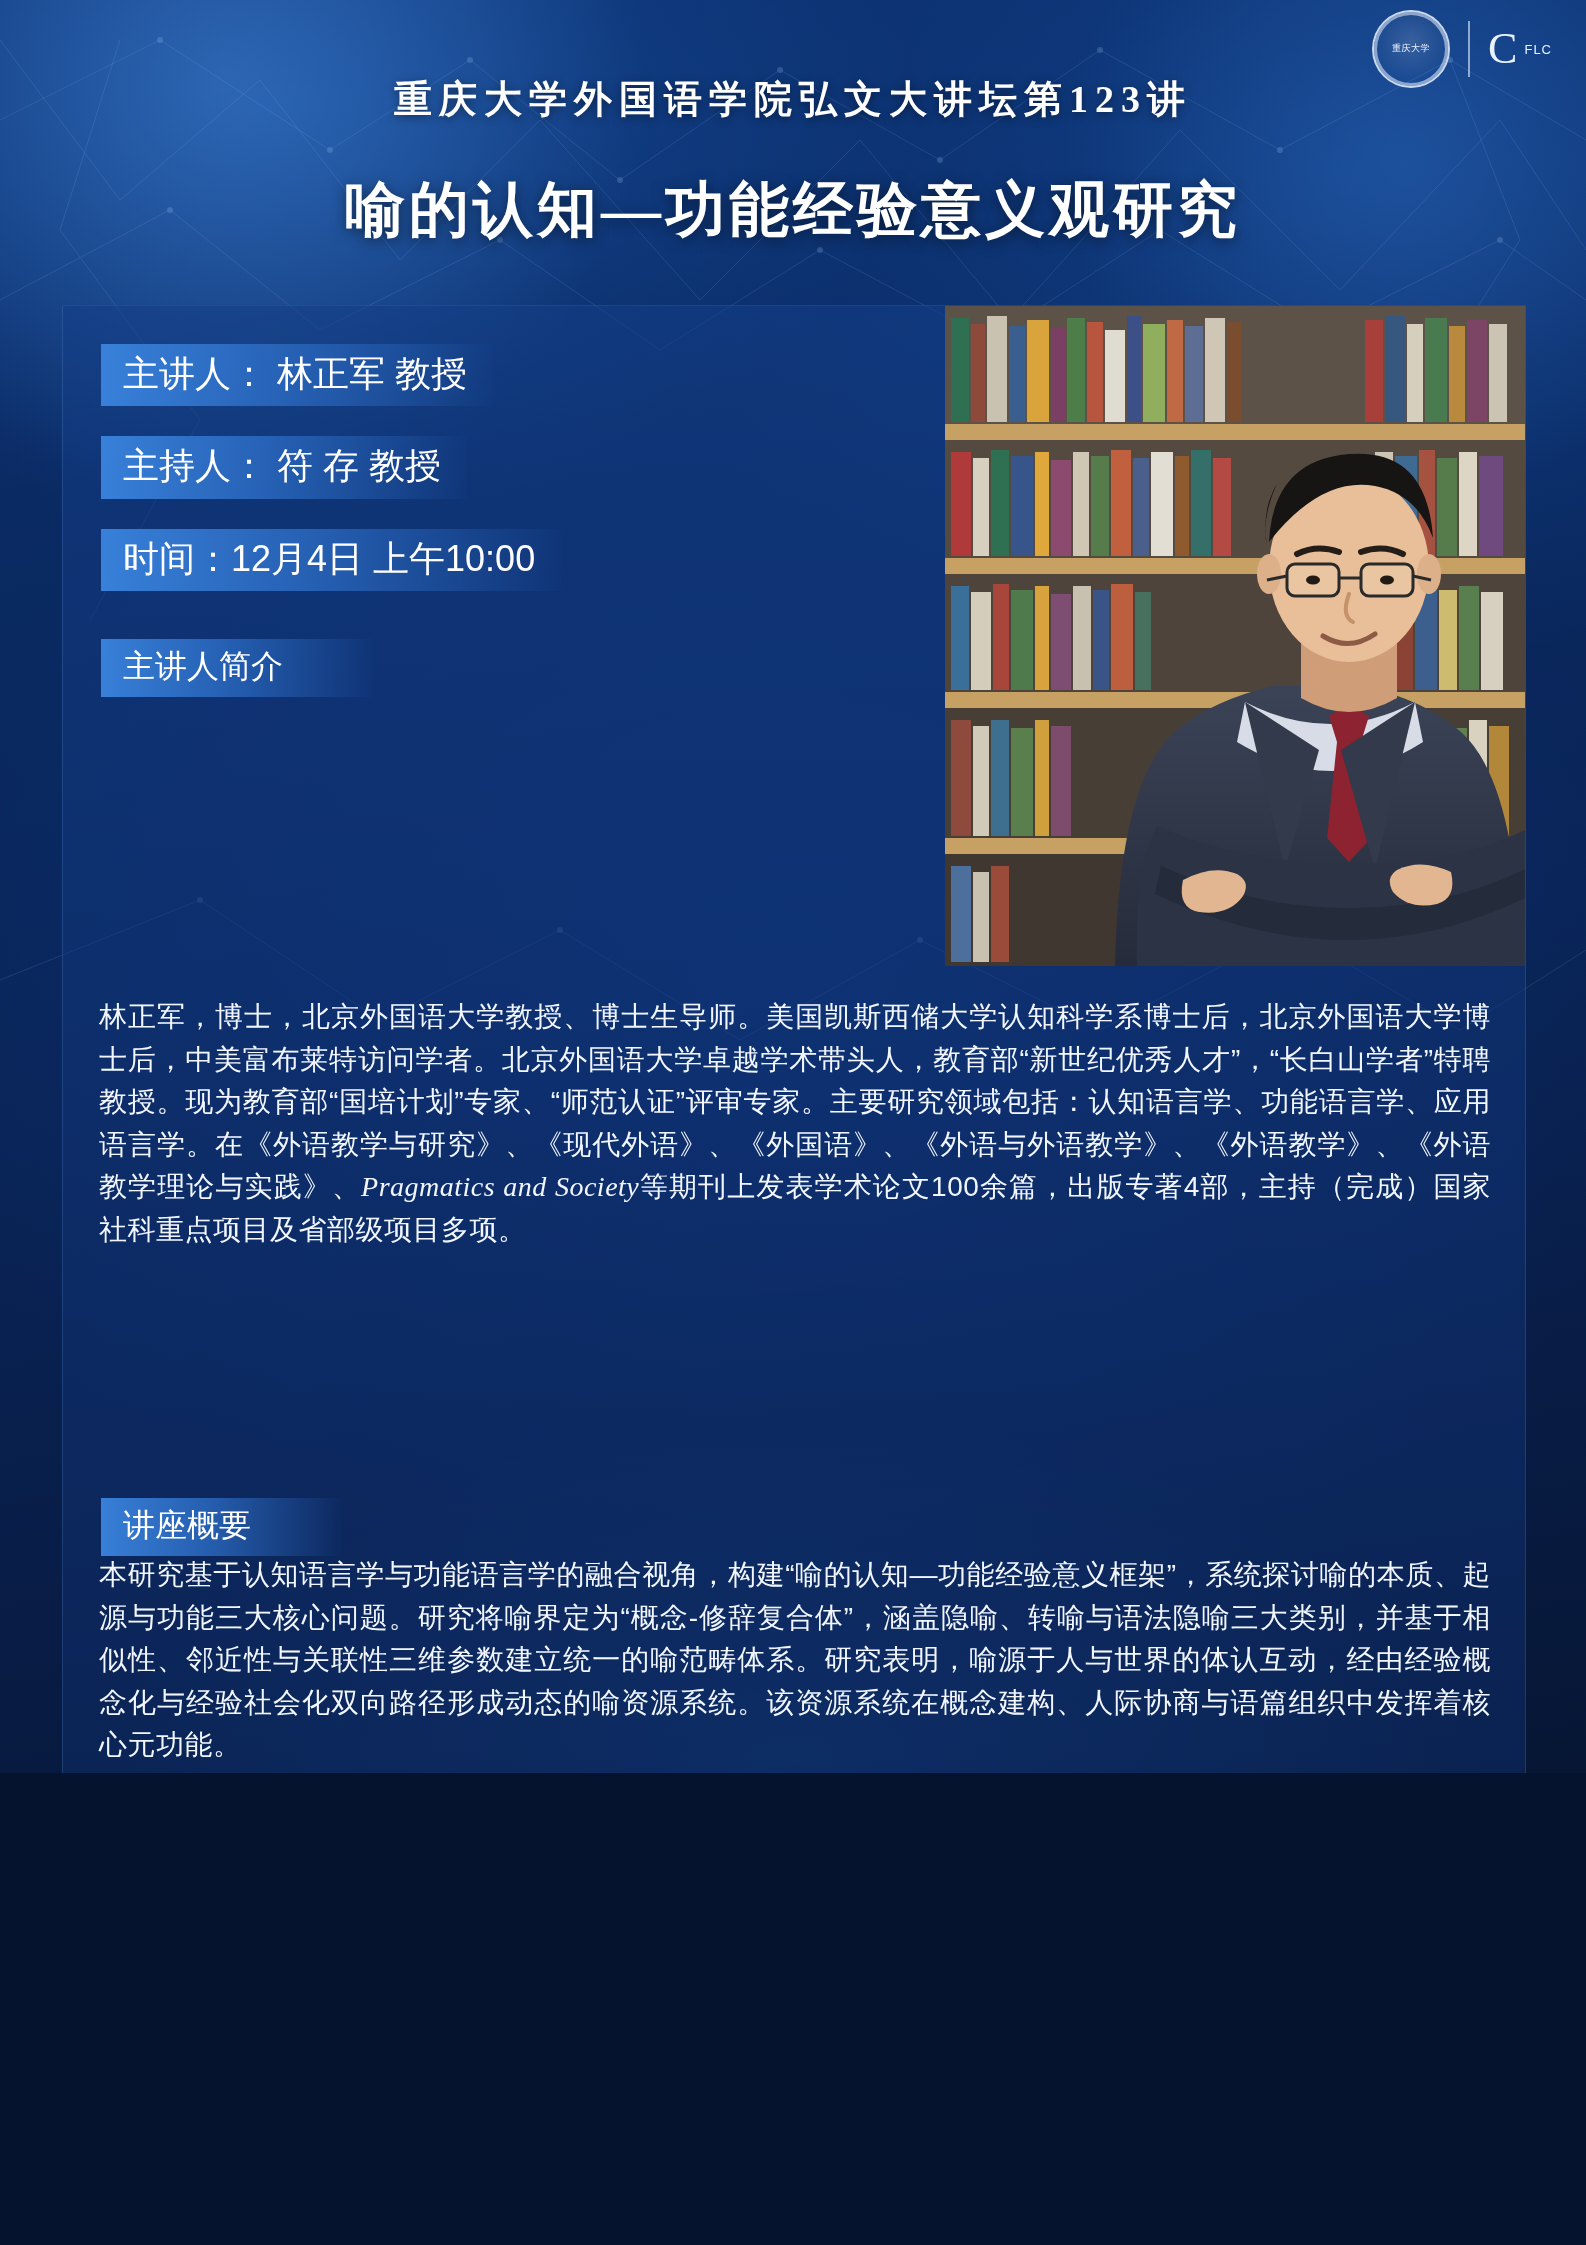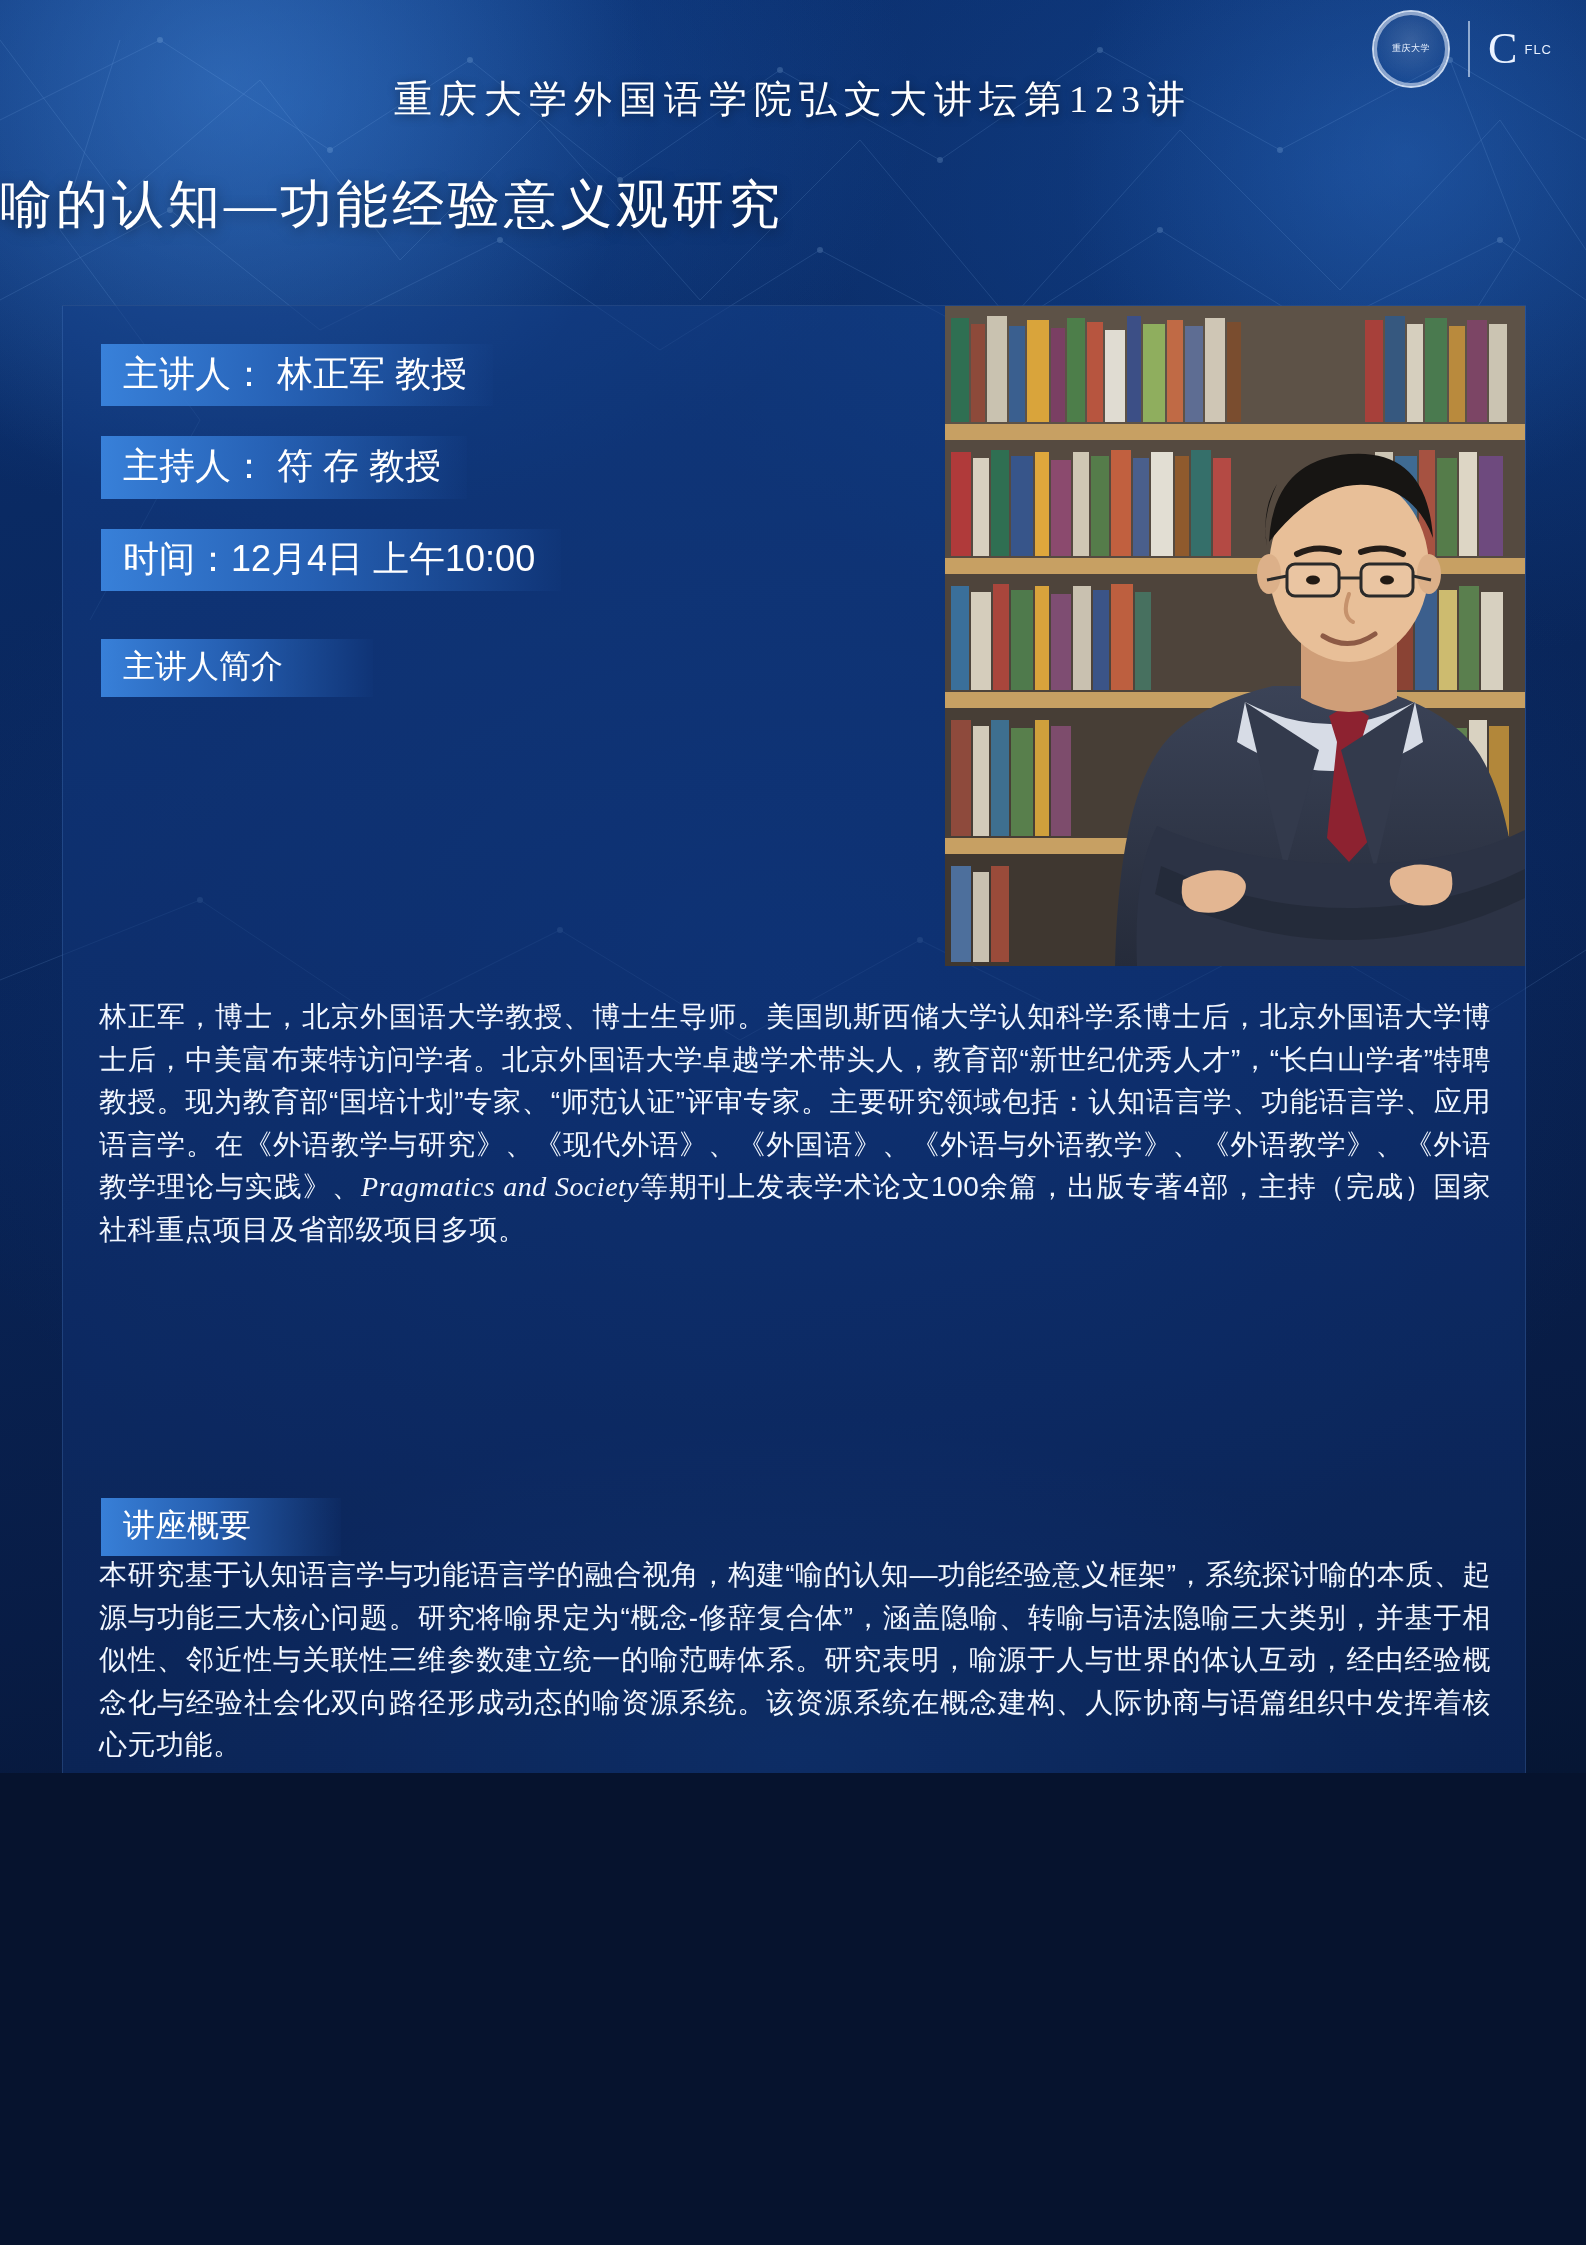--- a/index.html
+++ b/index.html
@@ -102,7 +102,7 @@
     text-align: center;
     color: #ffffff;
     font-family: "Liberation Serif", "DejaVu Serif", serif;
-    font-weight: normal;
+    font-weight: bold;
     font-size: 38px;
     letter-spacing: 7px;
     text-shadow: 0 2px 10px rgba(0,0,0,0.45);

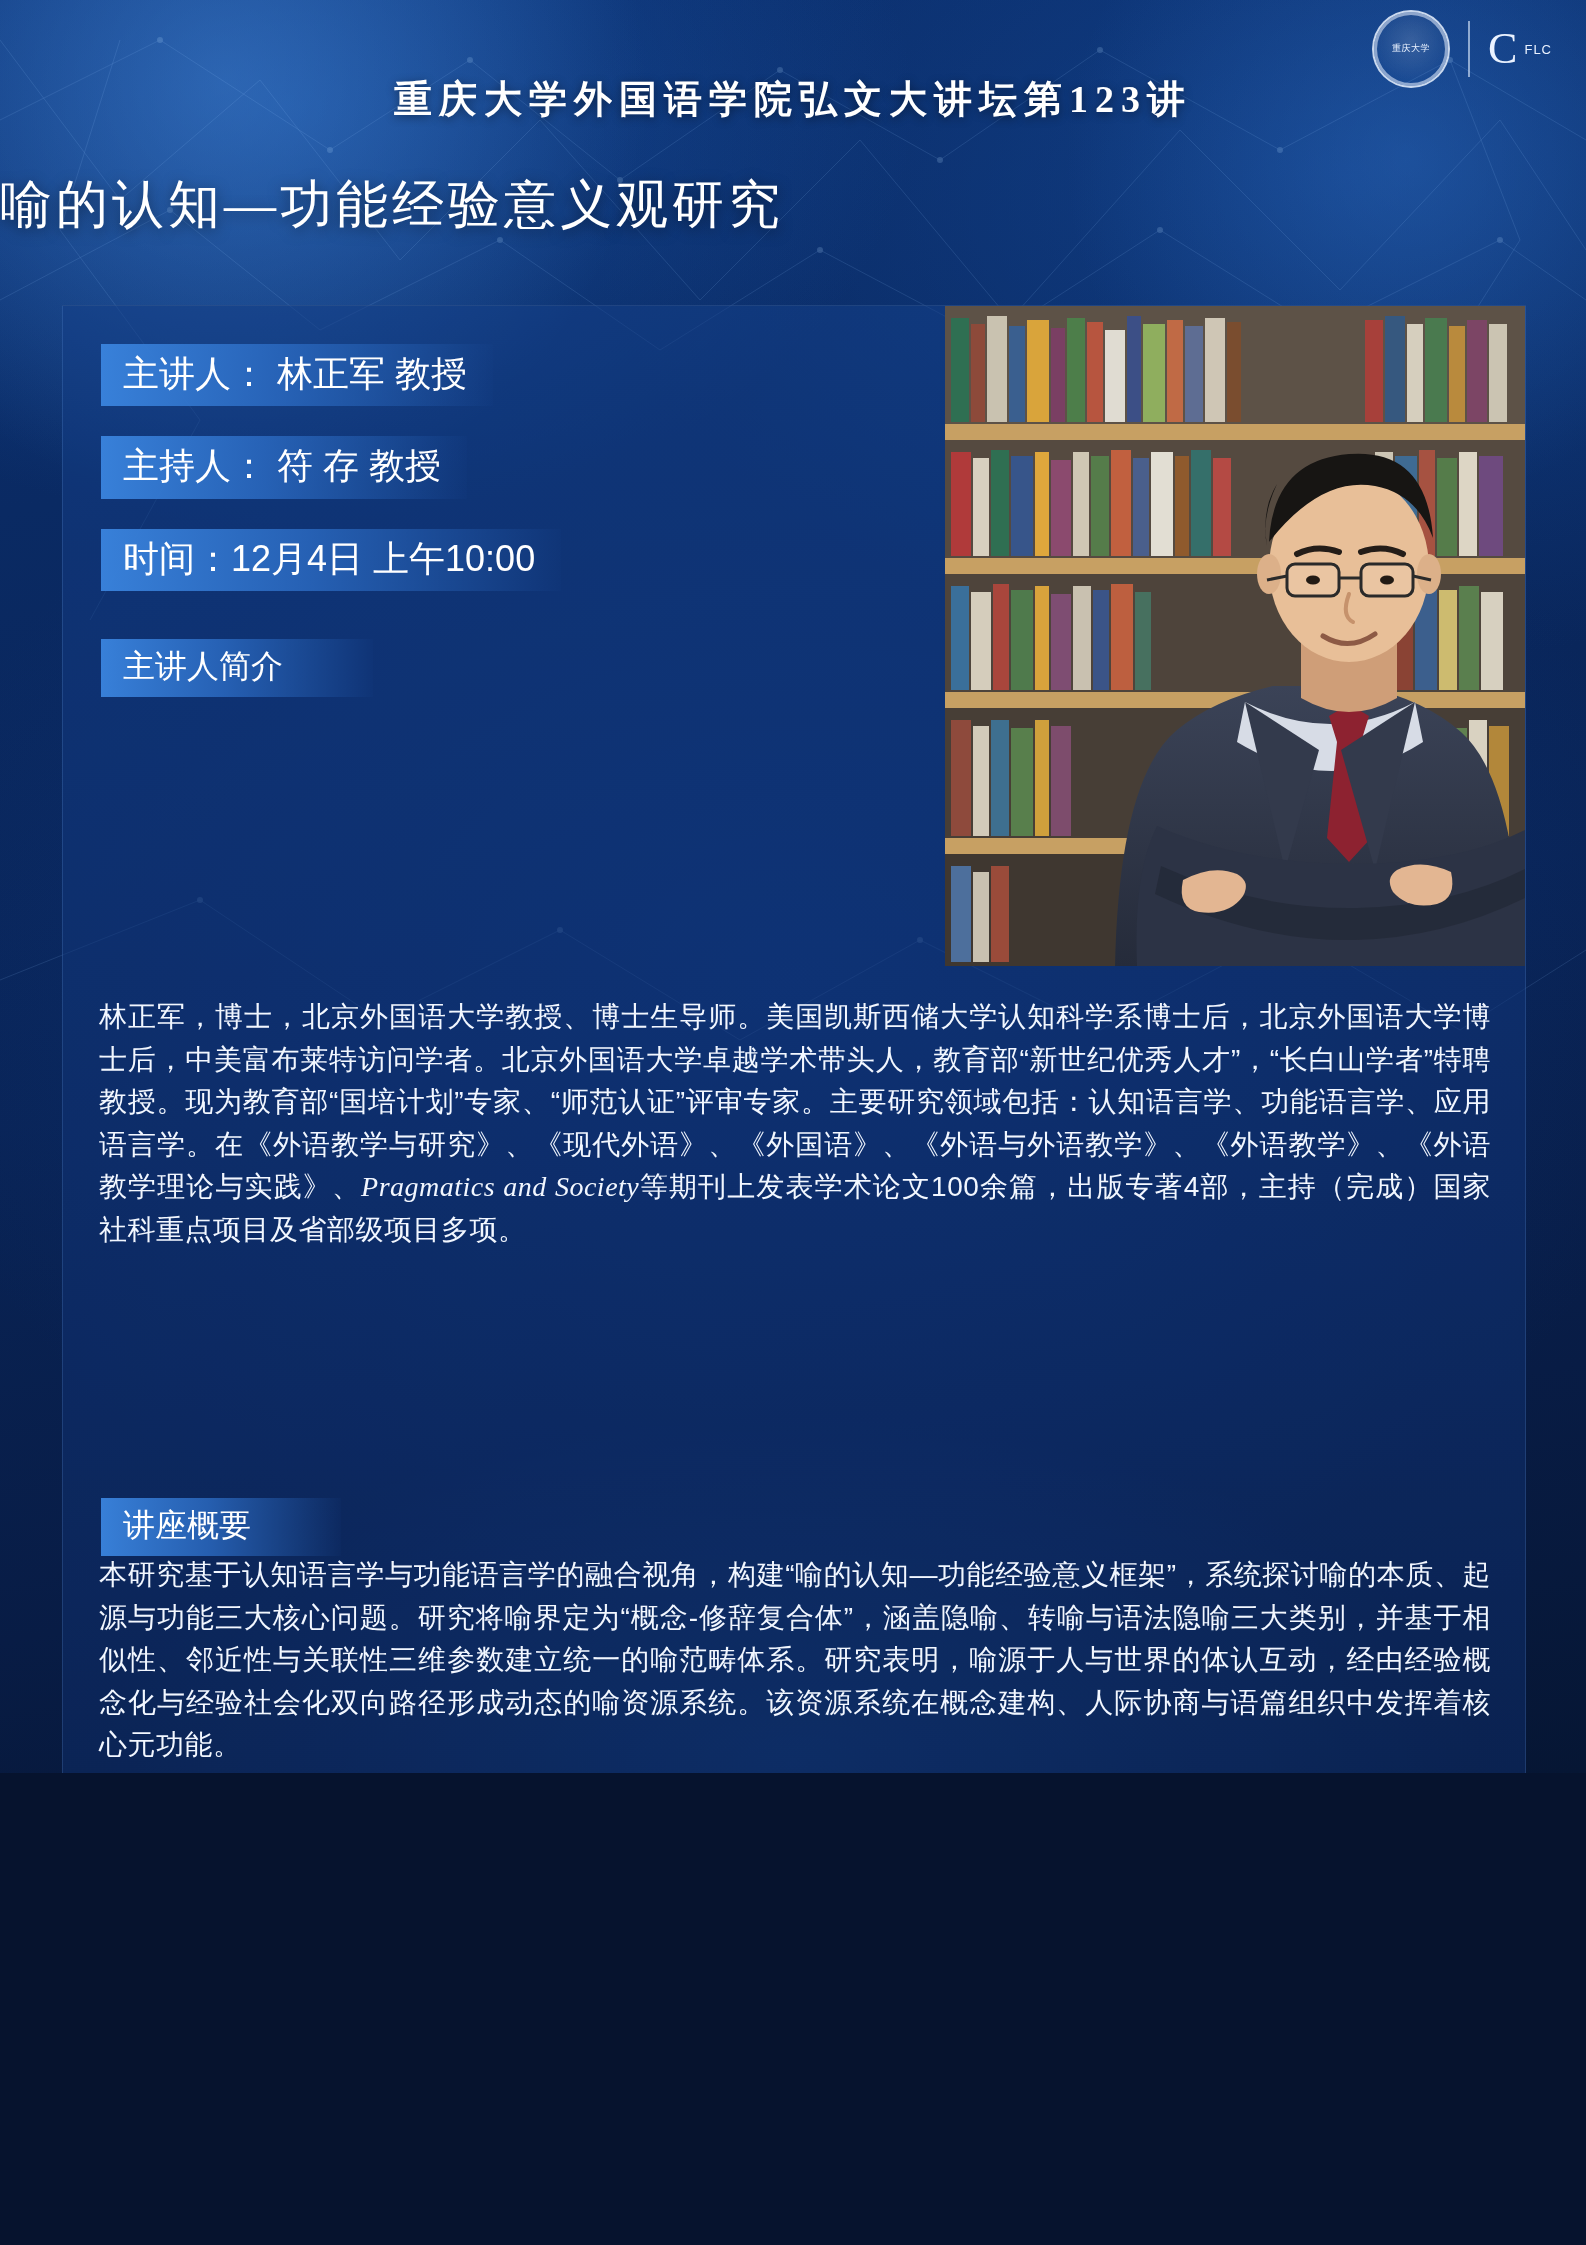--- a/index.html
+++ b/index.html
@@ -112,11 +112,11 @@
     position: absolute;
     top: 170px;
     left: 0; right: 0;
-    text-align: left;
+    text-align: center;
     color: #ffffff;
     font-family: "Liberation Serif", "DejaVu Serif", serif;
-    font-weight: normal;
-    font-size: 52px;
+    font-weight: bold;
+    font-size: 60px;
     letter-spacing: 4px;
     text-shadow: 0 3px 14px rgba(0,0,0,0.5);
     z-index: 5;

